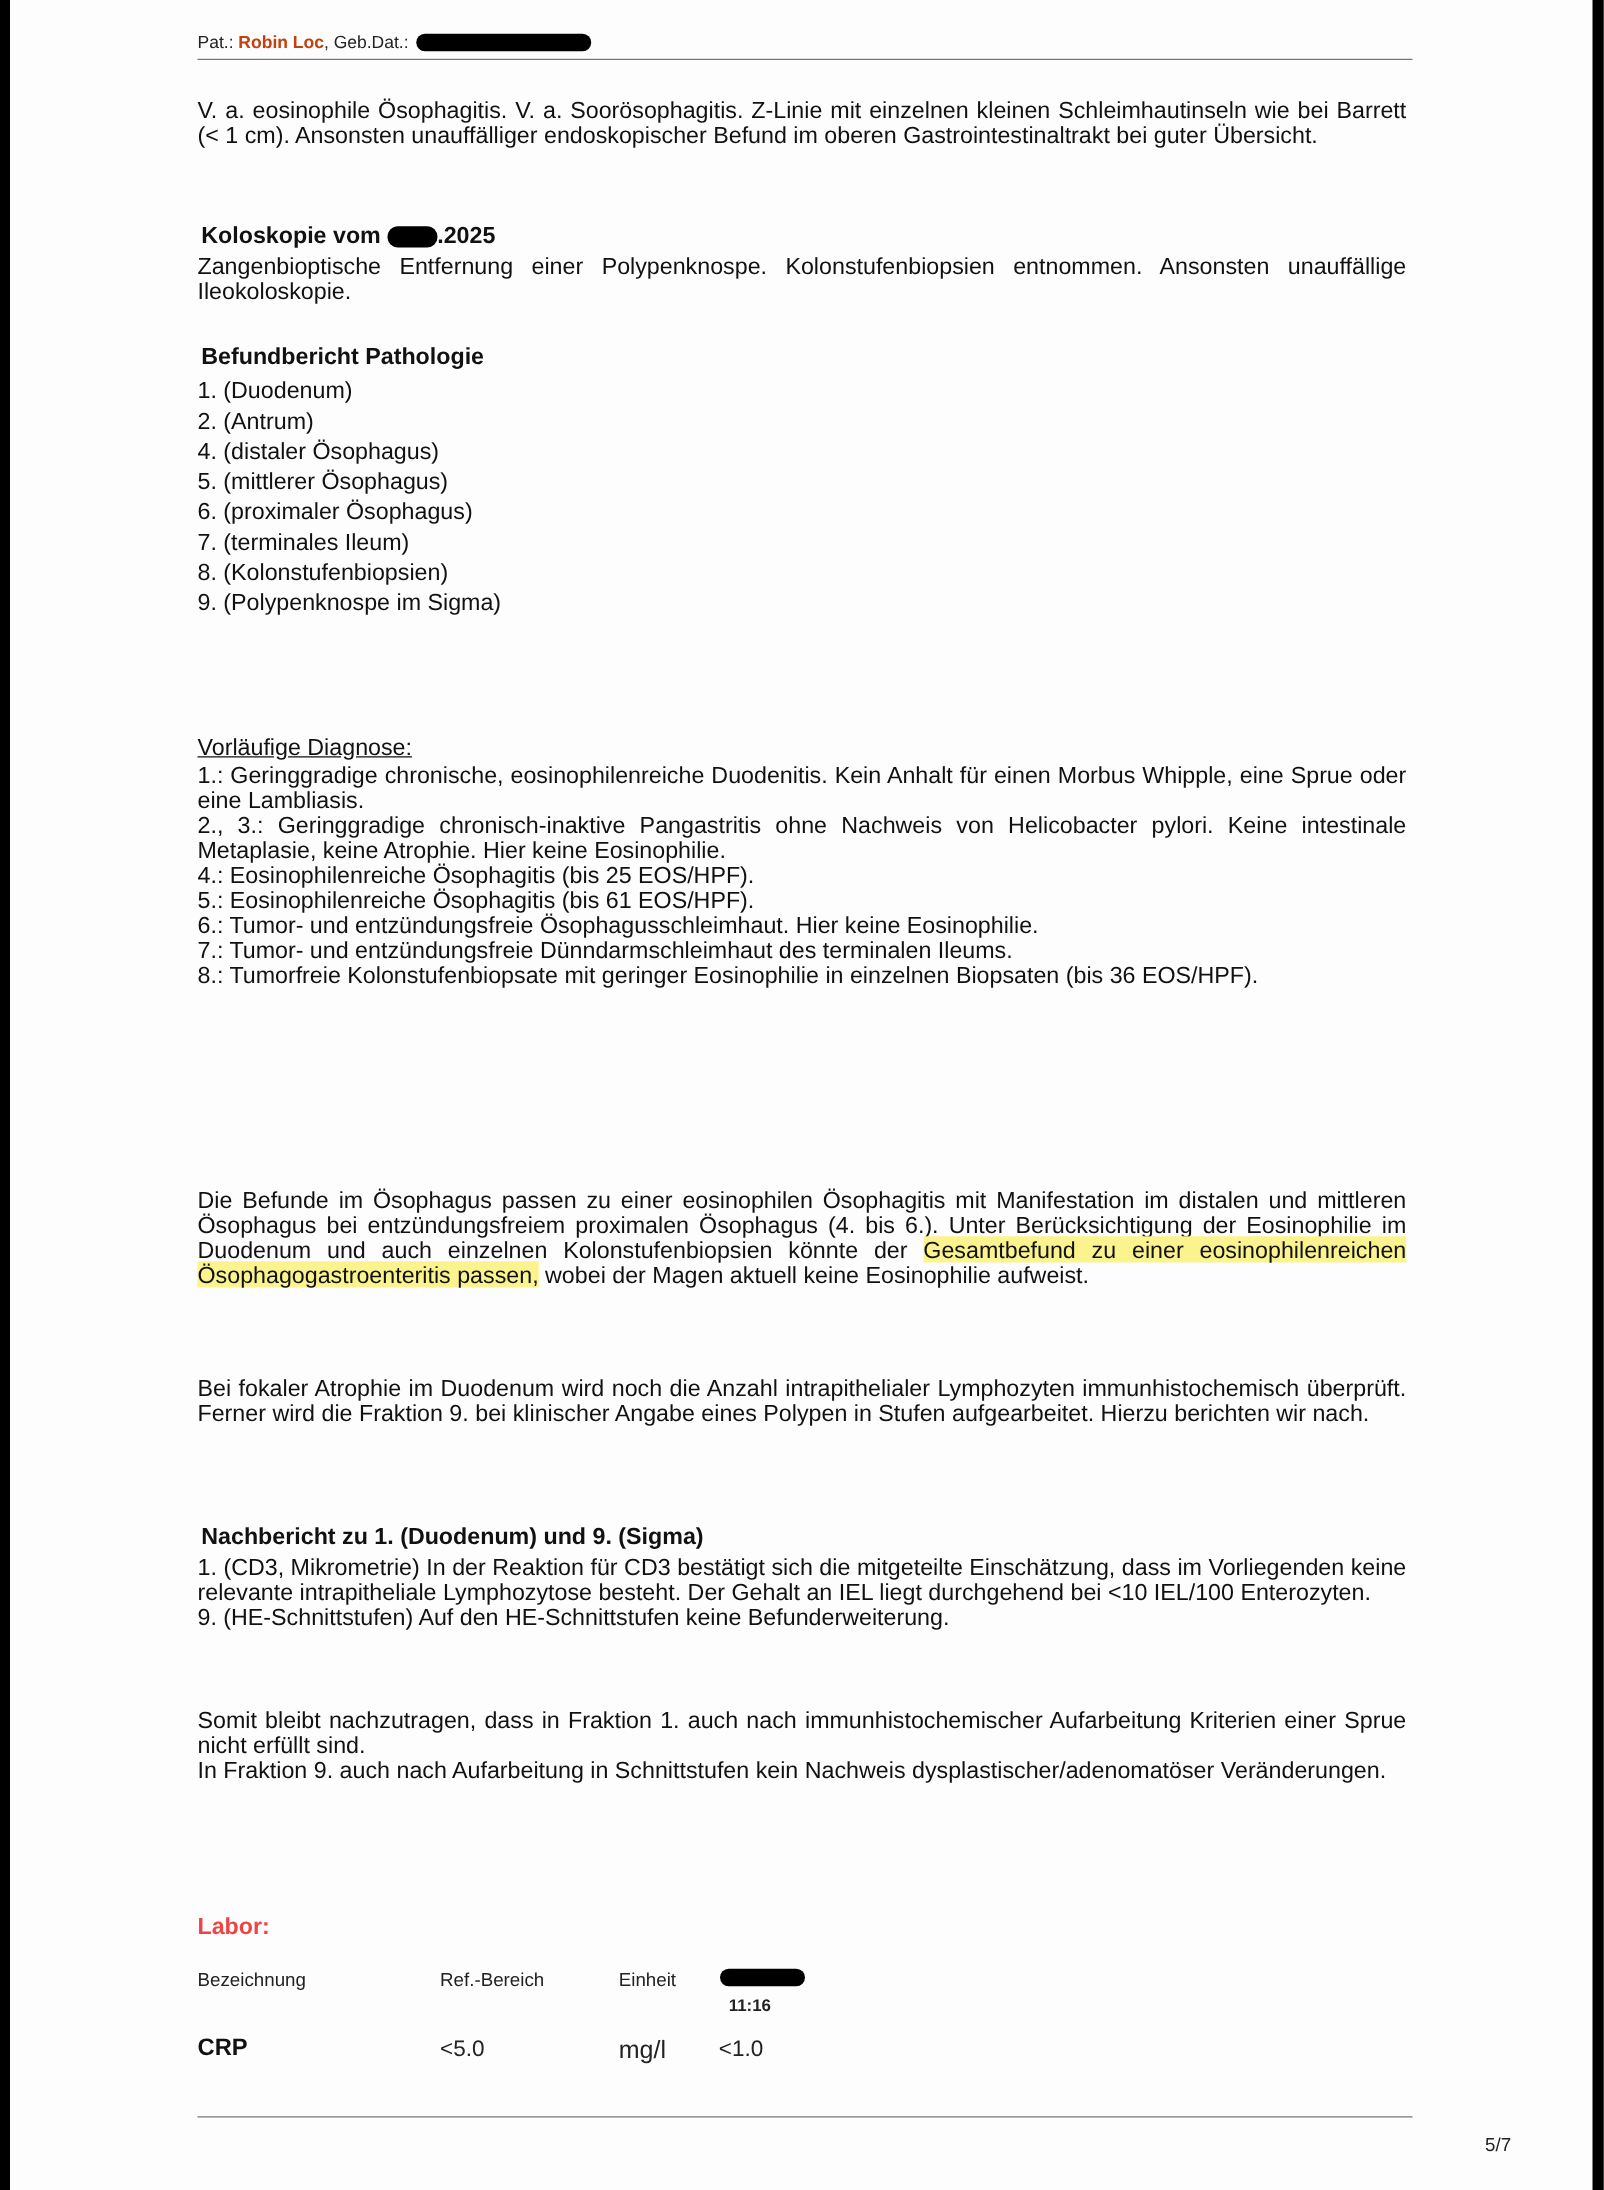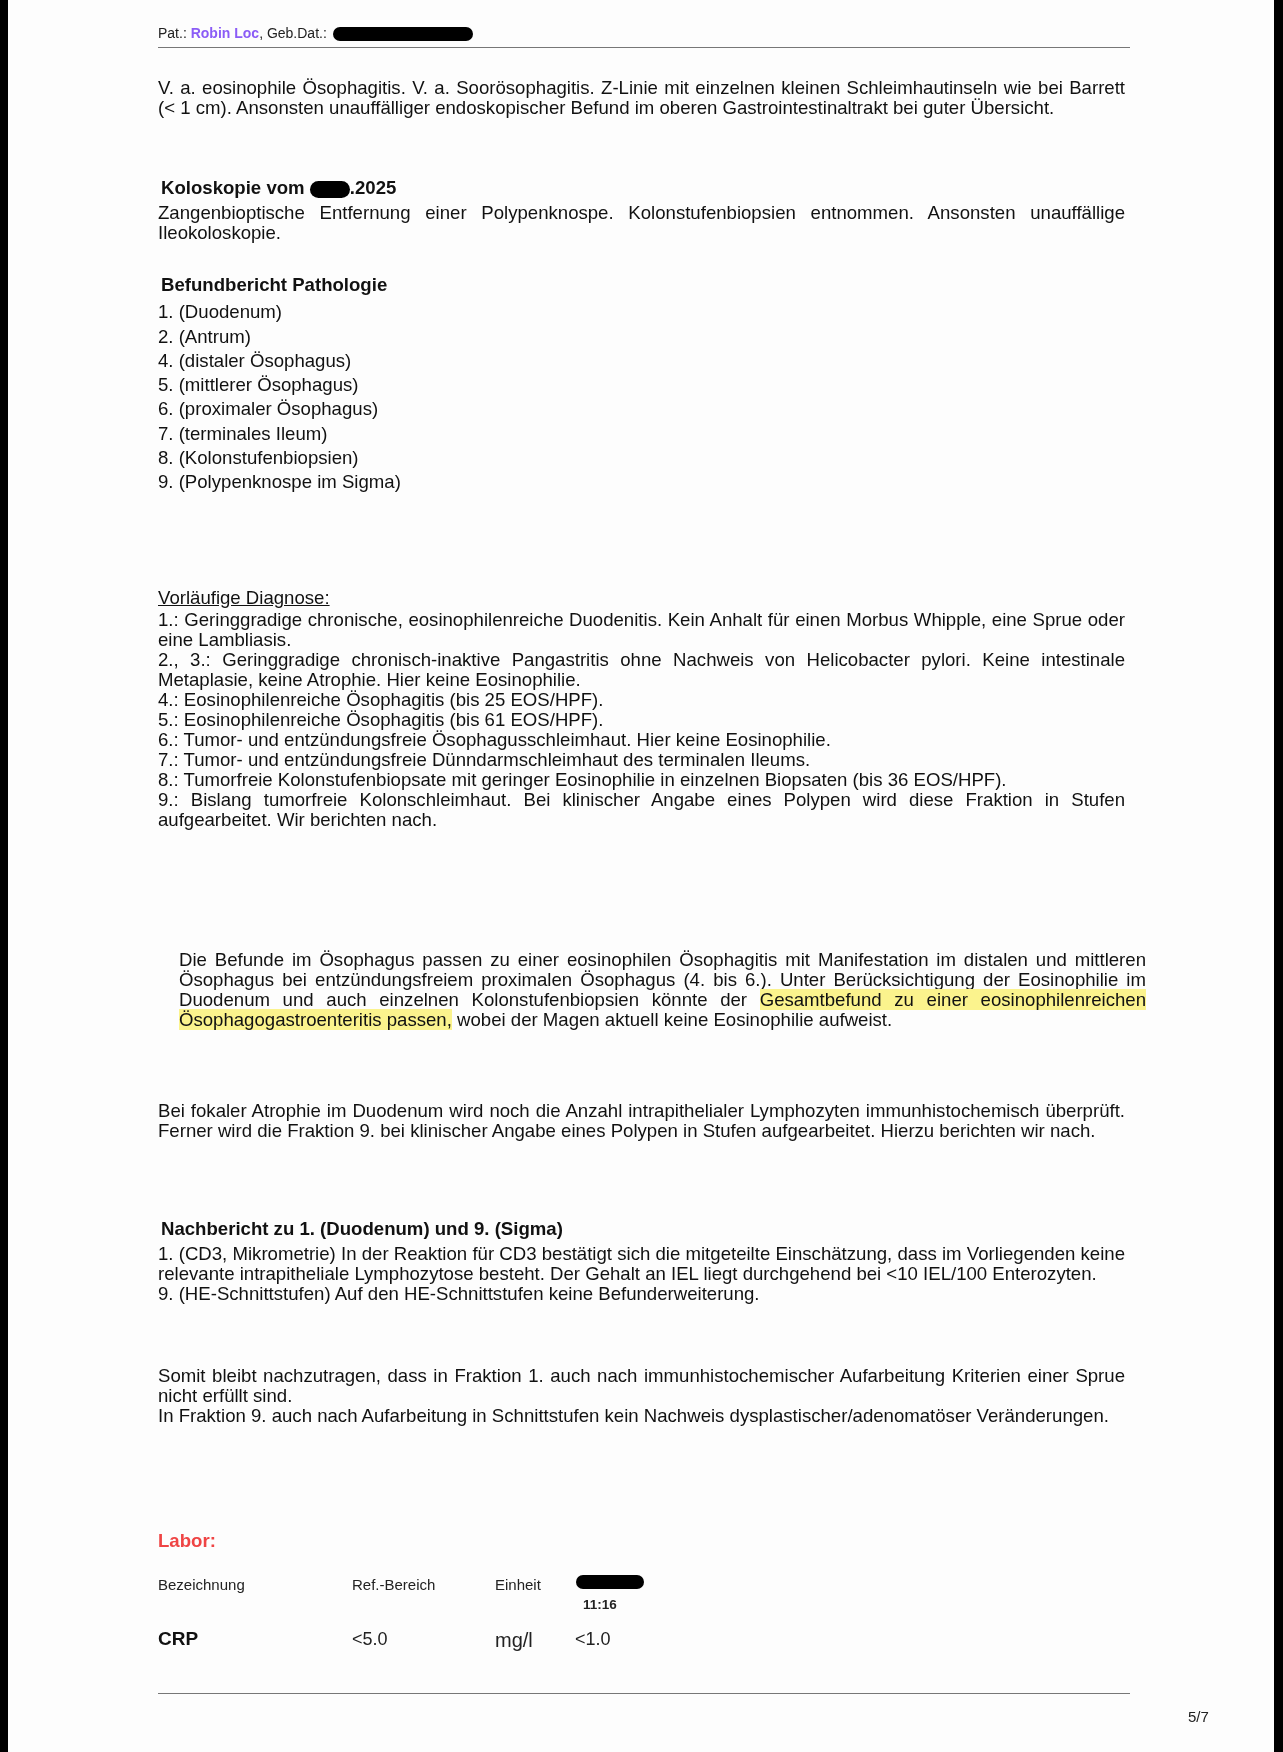--- a/index.html
+++ b/index.html
@@ -15,7 +15,7 @@
   }
   .content { position: absolute; left: 150px; width: 967px; }
   .hdr { position: absolute; left: 150px; top: 25px; font-size: 14px; color: #222; }
-  .hdr b { font-weight: bold; color: #8b5cf6; }
+  .hdr b { font-weight: bold; color: #c2410c; }
   .redact { display: inline-block; background: #000; border-radius: 10px; vertical-align: middle; }
   .rule { position: absolute; left: 150px; width: 972px; height: 1px; background: #777; }
   p { margin: 0; font-size: 18.6px; line-height: 20px; text-align: justify; }

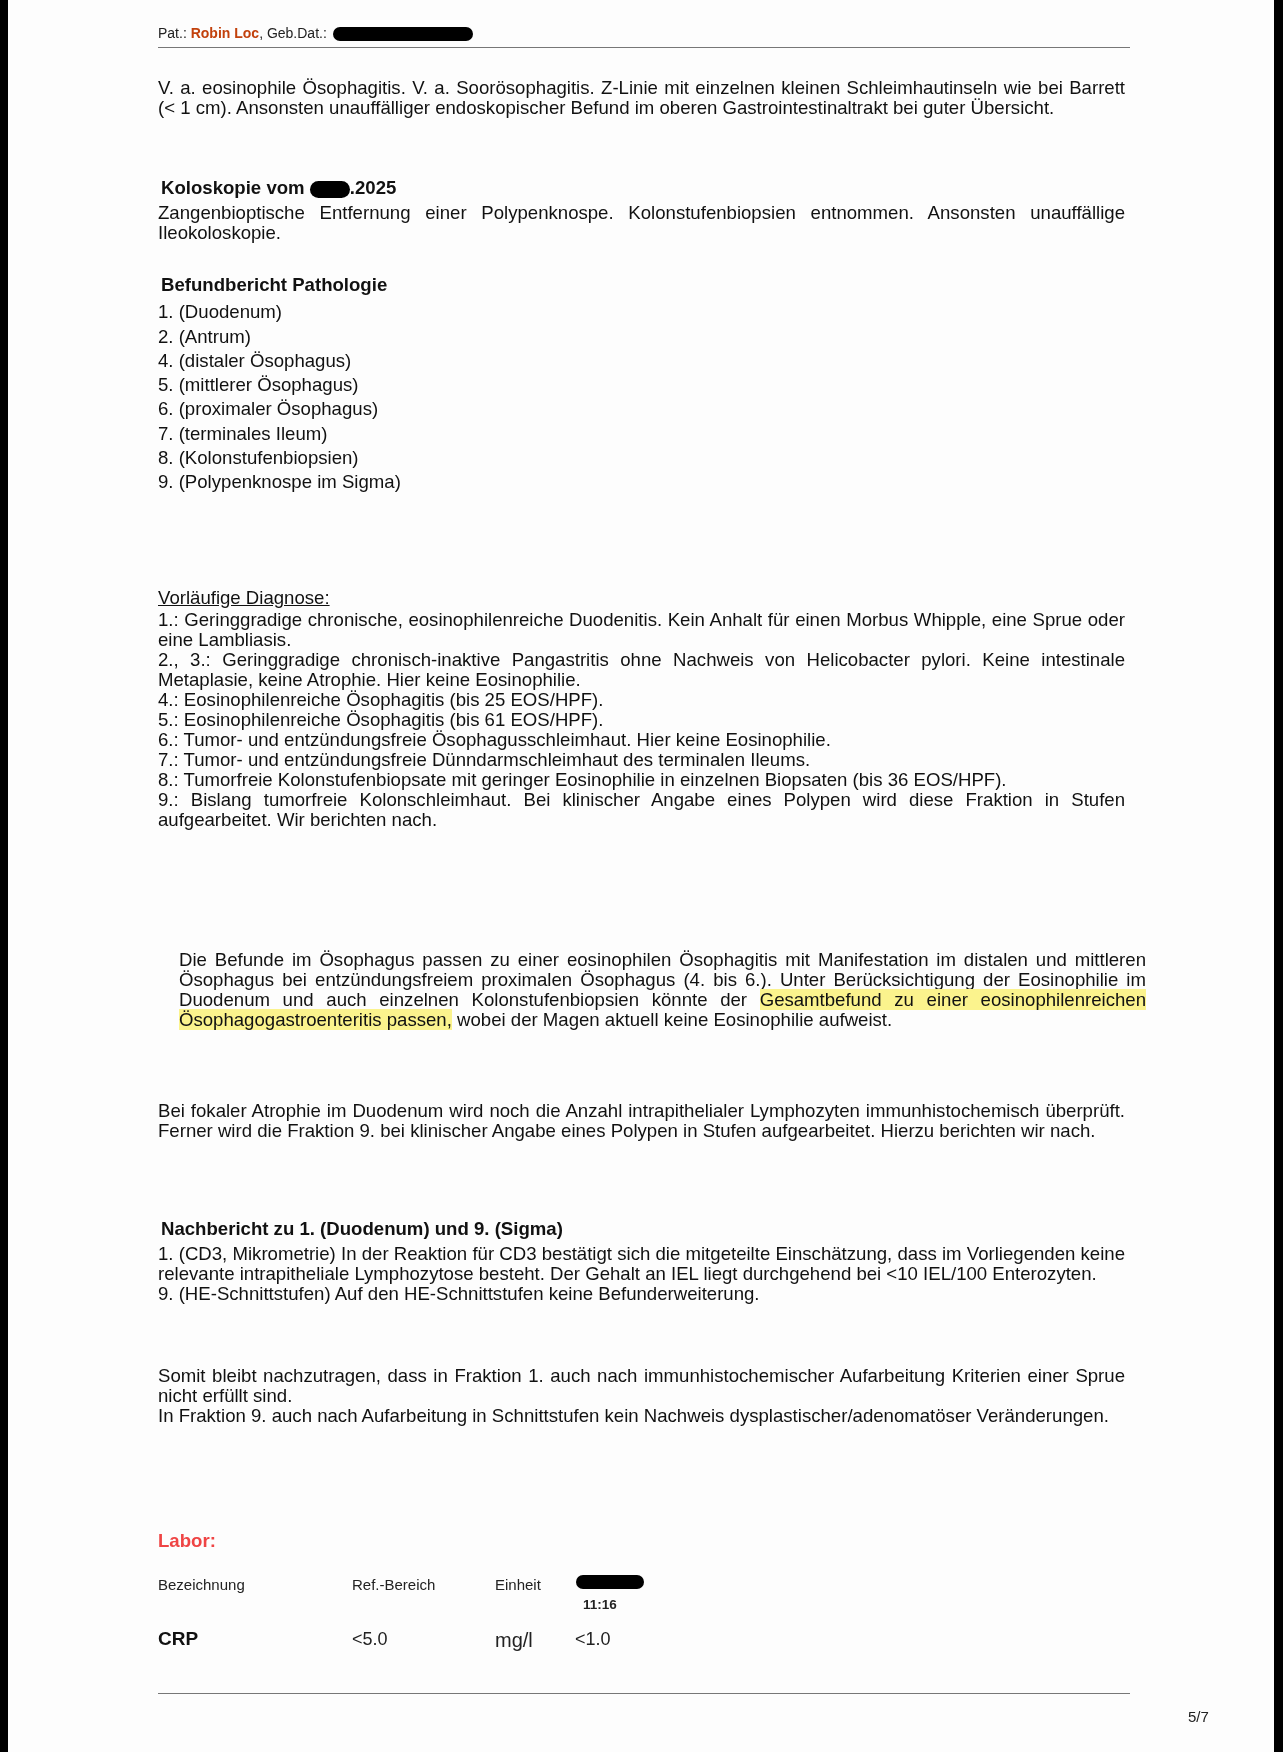--- a/index.html
+++ b/index.html
@@ -72,7 +72,6 @@
     <p>6.: Tumor- und entzündungsfreie Ösophagusschleimhaut. Hier keine Eosinophilie.</p>
     <p>7.: Tumor- und entzündungsfreie Dünndarmschleimhaut des terminalen Ileums.</p>
     <p>8.: Tumorfreie Kolonstufenbiopsate mit geringer Eosinophilie in einzelnen Biopsaten (bis 36 EOS/HPF).</p>
-    <p>9.: Bislang tumorfreie Kolonschleimhaut. Bei klinischer Angabe eines Polypen wird diese Fraktion in Stufen aufgearbeitet. Wir berichten nach.</p>
   </div>
 
   <div class="content" style="top:950px;margin-left:21px;">

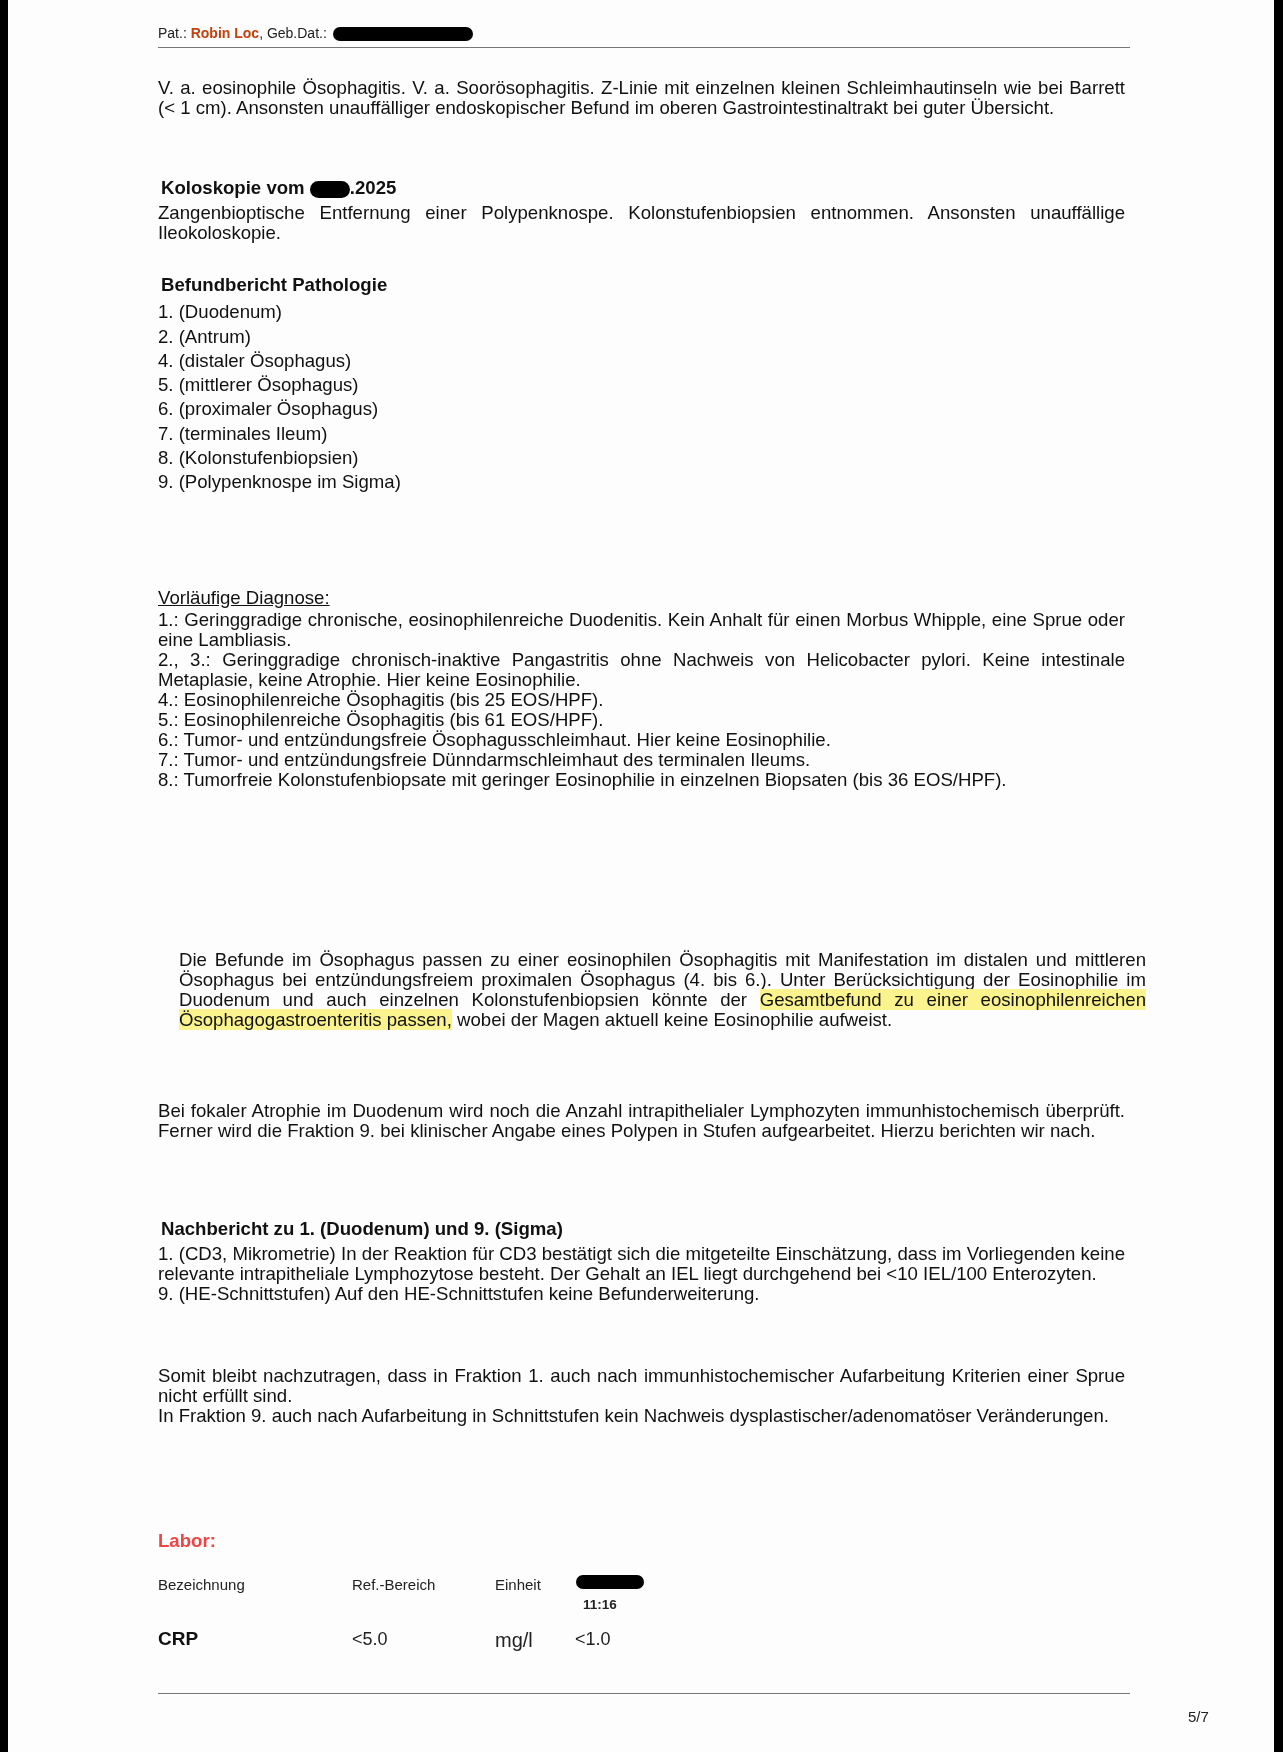--- a/index.html
+++ b/index.html
@@ -74,7 +74,7 @@
     <p>8.: Tumorfreie Kolonstufenbiopsate mit geringer Eosinophilie in einzelnen Biopsaten (bis 36 EOS/HPF).</p>
   </div>
 
-  <div class="content" style="top:950px;margin-left:21px;">
+  <div class="content" style="top:950px;">
     <p><span>Die Befunde im Ösophagus passen zu einer eosinophilen Ösophagitis mit Manifestation im distalen und mittleren Ösophagus bei entzündungsfreiem proximalen Ösophagus (4. bis 6.). Unter Berücksichtigung der Eosinophilie im Duodenum und auch einzelnen Kolonstufenbiopsien könnte der </span><span class="hl">Gesamtbefund zu einer eosinophilenreichen Ösophagogastroenteritis passen,</span><span> wobei der Magen aktuell keine Eosinophilie aufweist.</span></p>
   </div>
 

